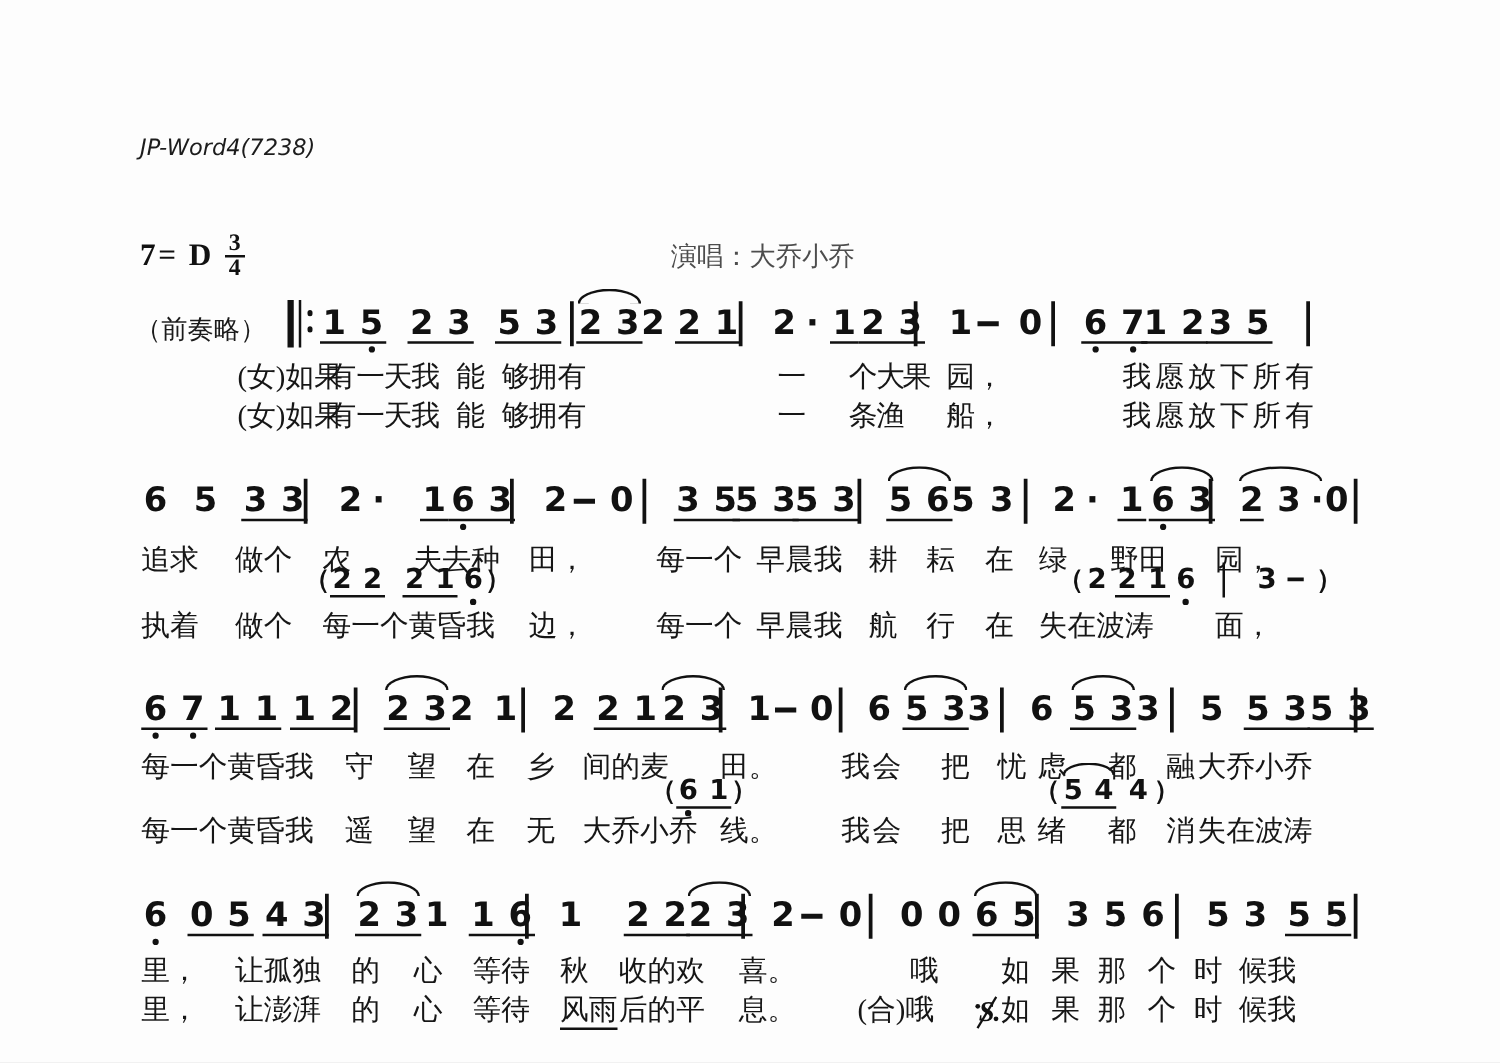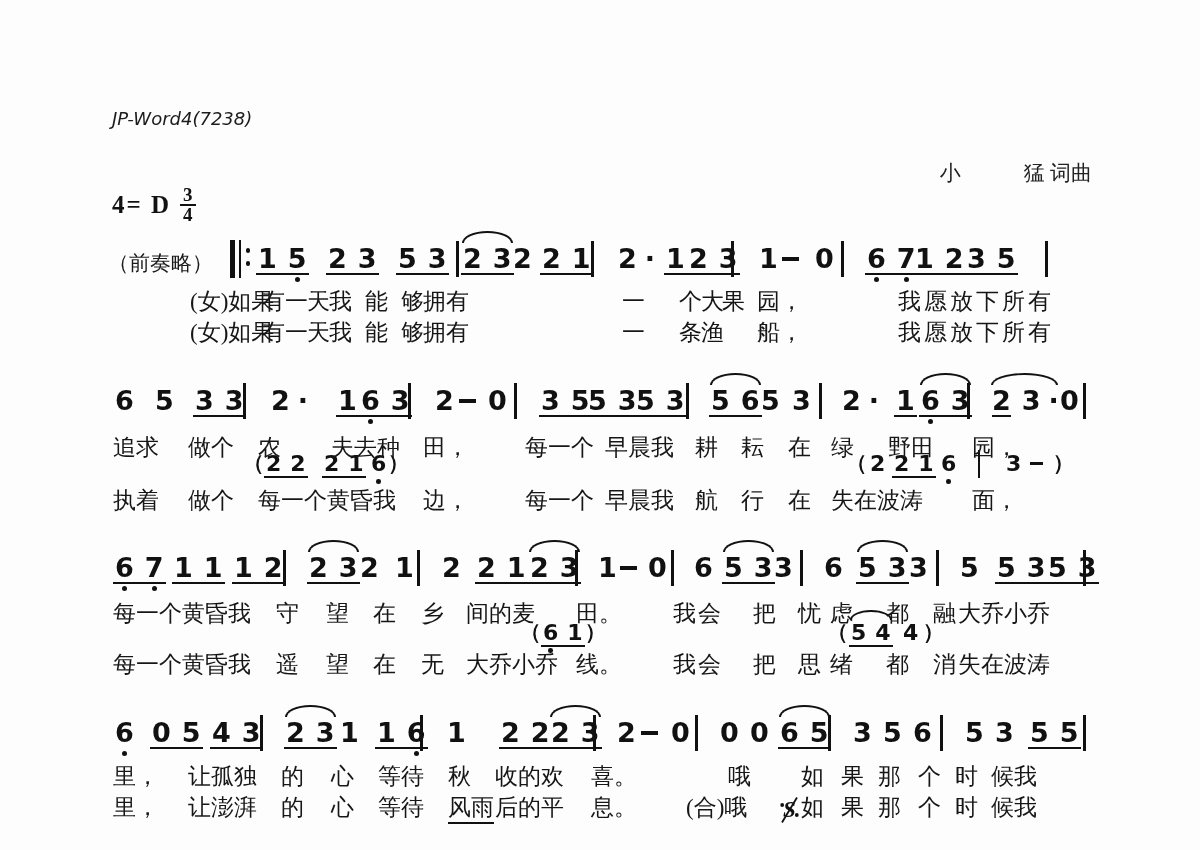--- a/index.html
+++ b/index.html
@@ -67,7 +67,6 @@
     </span>
   </div>
   <div class="credits">
-    <div>小　　　猛 词曲</div>
   </div>
   <div class="intro">（前奏略）</div>
   <div id="score">

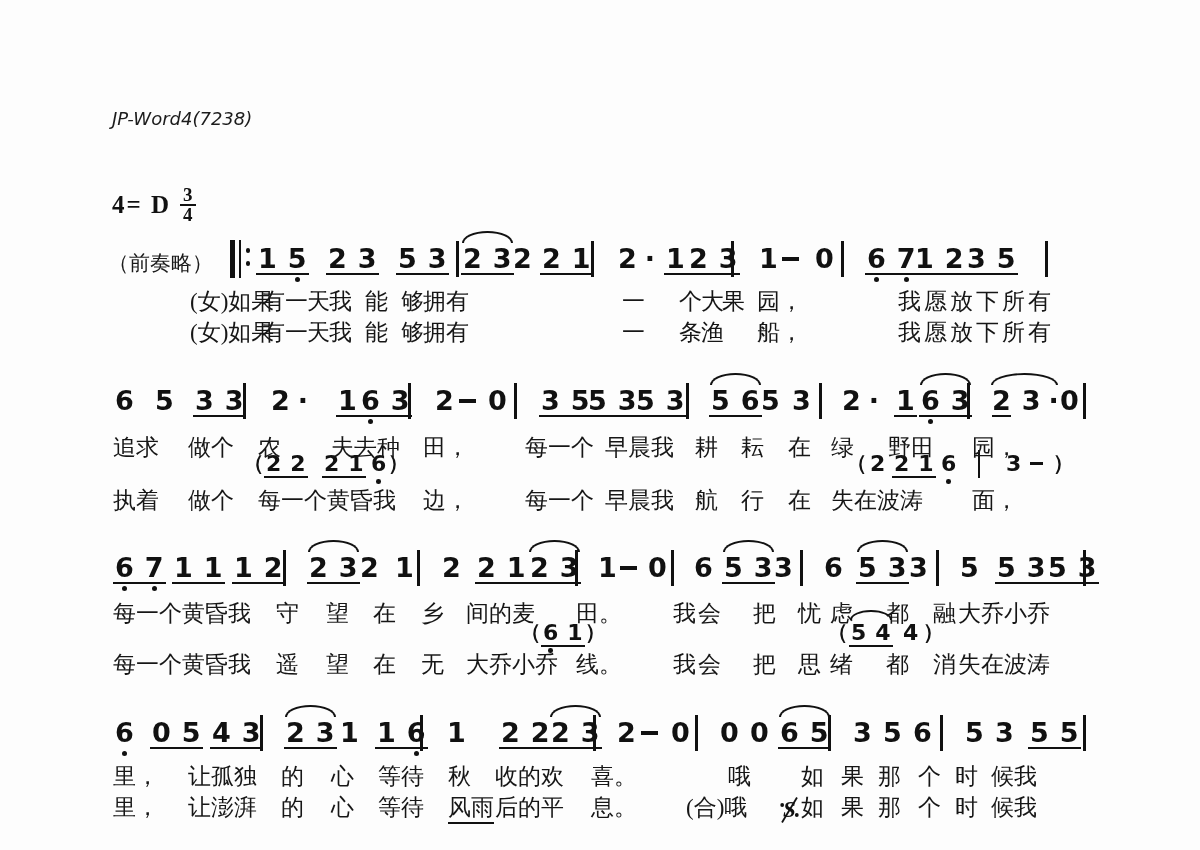--- a/index.html
+++ b/index.html
@@ -60,7 +60,7 @@
 <div id="sheet">
   <div class="watermark">JP-Word4(7238)</div>
   <div class="keysig">
-    <span class="klabel">4= D</span>
+    <span class="klabel">7= D</span>
     <span class="frac">
       <span class="ftop">3</span>
       <span class="fbot">4</span>

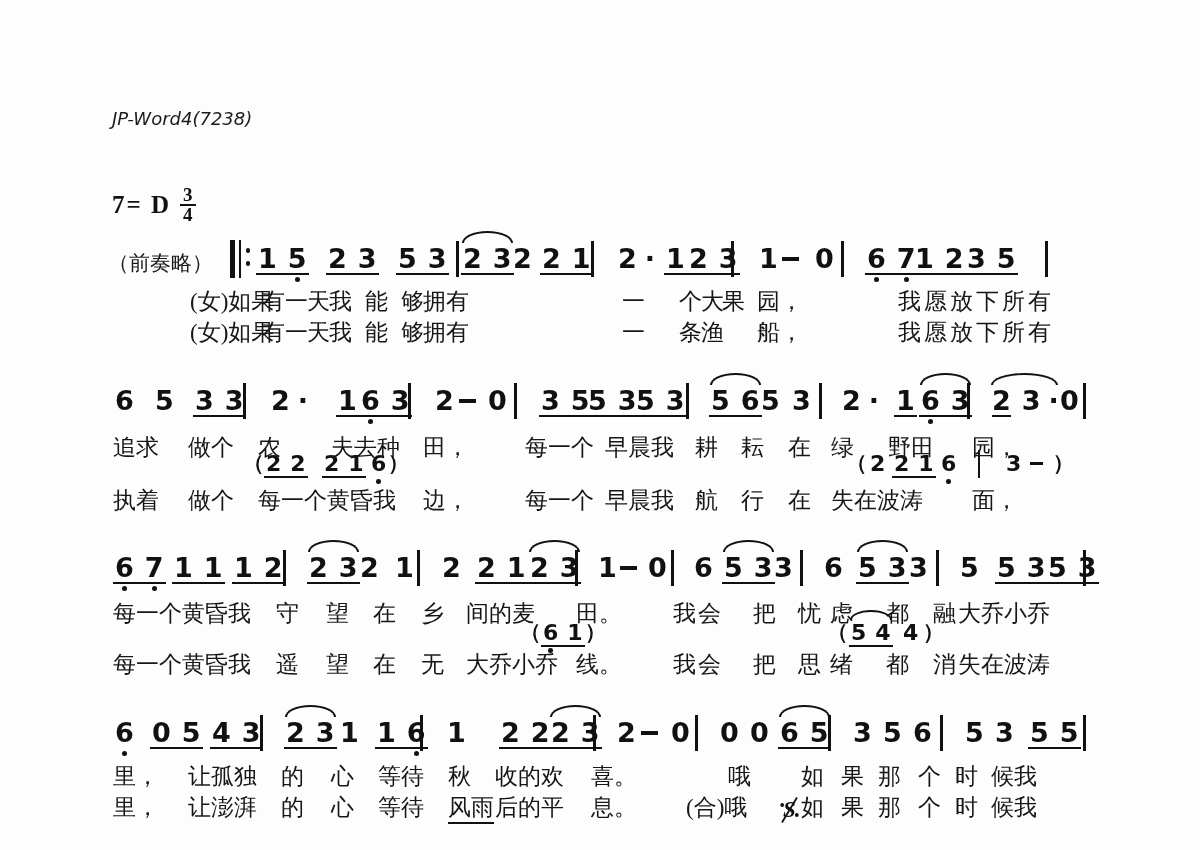--- a/index.html
+++ b/index.html
@@ -66,6 +66,7 @@
       <span class="fbot">4</span>
     </span>
   </div>
+  <div class="performer">演唱：大乔小乔</div>
   <div class="credits">
   </div>
   <div class="intro">（前奏略）</div>

